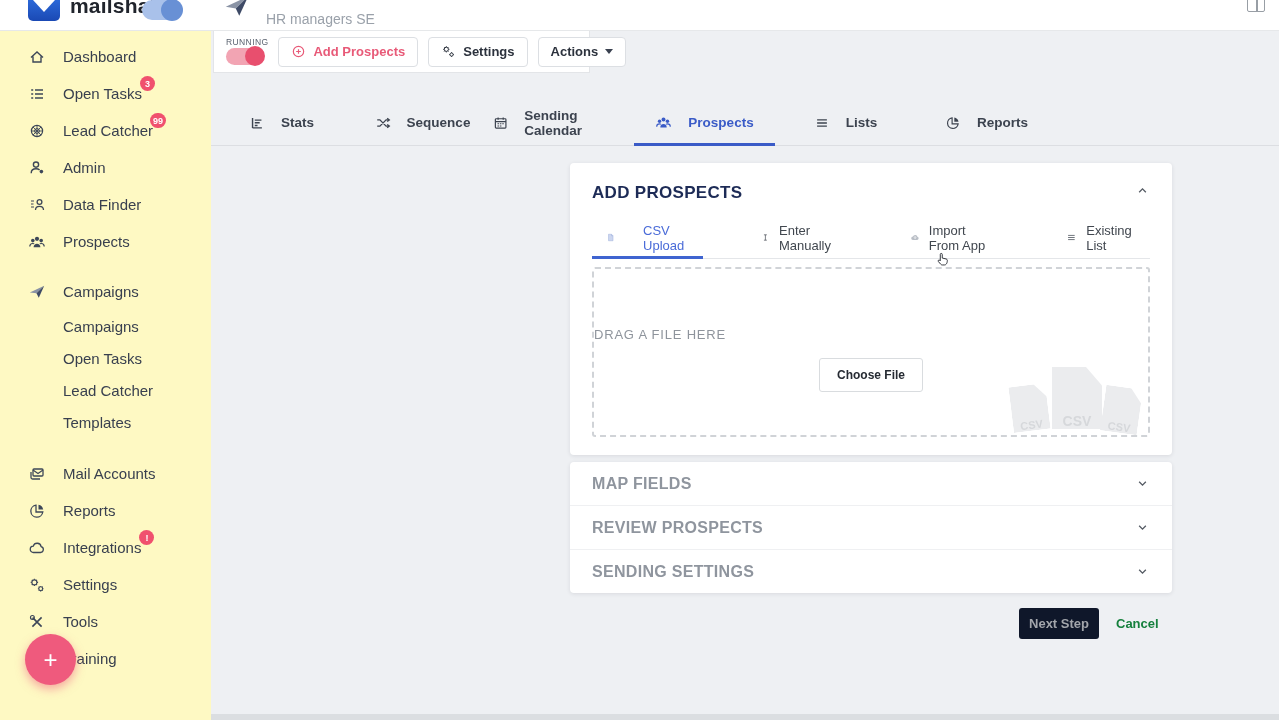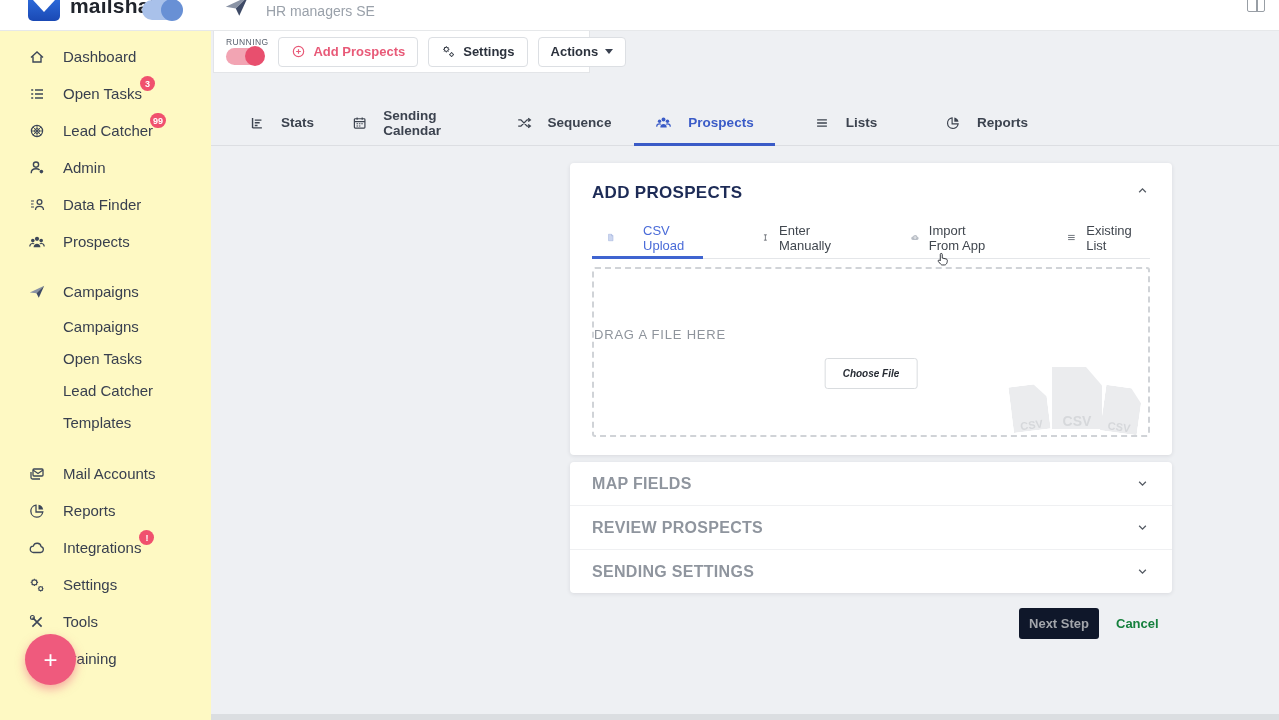--- a/index.html
+++ b/index.html
@@ -18,7 +18,7 @@
   .brand-text{font-size:21px;font-weight:bold;color:#20242c;letter-spacing:.2px;position:relative;top:-2px;}
   .brand-toggle{position:absolute;left:142px;top:0px;width:40px;height:20px;border-radius:10px;background:#a9c1ea;}
   .brand-toggle .knob{position:absolute;right:-1px;top:-1px;width:22px;height:22px;border-radius:50%;background:#6890d5;}
-  .camp-head{position:absolute;left:222px;top:0;display:flex;align-items:flex-start;}
+  .camp-head{position:absolute;left:222px;top:0;display:flex;align-items:center;}
   .camp-plane{position:relative;top:-9px;}
   .camp-sub{margin-left:14px;margin-top:3px;font-size:14px;color:#9aa1aa;}
   .grid-icon{position:absolute;right:14px;top:-3px;width:18px;height:15px;border:1.5px solid #989ea5;border-radius:2px;}

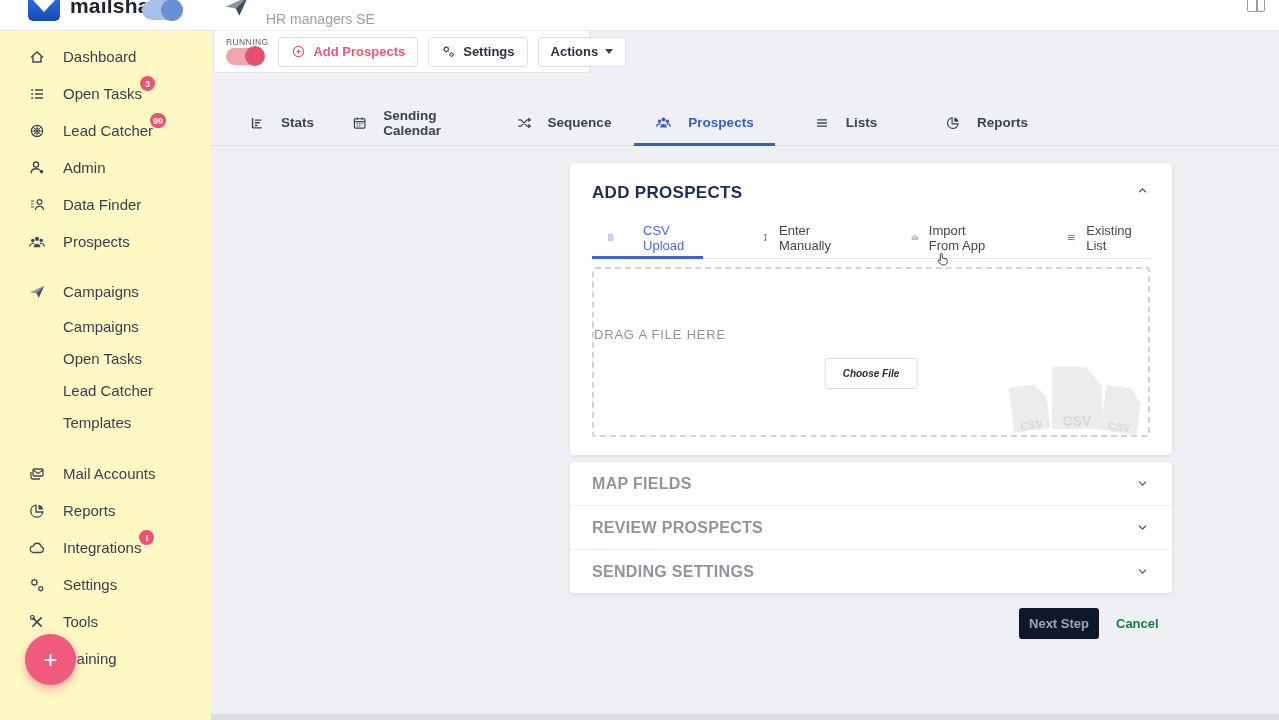--- a/index.html
+++ b/index.html
@@ -272,18 +272,18 @@
   </div>
   <div class="nav-tab">
     <svg width="16" height="16" viewBox="0 0 18 18">
+        <path d="M2.5 5.5h3l7 7h2.5M2.5 12.5h3l7-7h2.5" fill="none" stroke="currentColor" stroke-width="1.5"></path>
+        <path d="M13.7 3.6l2.4 1.9-2.4 1.9M13.7 10.6l2.4 1.9-2.4 1.9" fill="none" stroke="currentColor" stroke-width="1.5"></path>
+      </svg>
+    <span>Sequence</span>
+  </div>
+  <div class="nav-tab">
+    <svg width="16" height="16" viewBox="0 0 18 18">
         <rect x="2.8" y="4" width="12.4" height="11" rx="1" fill="none" stroke="currentColor" stroke-width="1.4"></rect>
         <path d="M2.8 7.4h12.4M6 2.6v2.6M12 2.6v2.6" stroke="currentColor" stroke-width="1.4"></path>
         <path d="M5.3 10h1.8M8.1 10h1.8M10.9 10h1.8M5.3 12.5h1.8M8.1 12.5h1.8" stroke="currentColor" stroke-width="1.2"></path>
       </svg>
     <span>Sending Calendar</span>
-  </div>
-  <div class="nav-tab">
-    <svg width="16" height="16" viewBox="0 0 18 18">
-        <path d="M2.5 5.5h3l7 7h2.5M2.5 12.5h3l7-7h2.5" fill="none" stroke="currentColor" stroke-width="1.5"></path>
-        <path d="M13.7 3.6l2.4 1.9-2.4 1.9M13.7 10.6l2.4 1.9-2.4 1.9" fill="none" stroke="currentColor" stroke-width="1.5"></path>
-      </svg>
-    <span>Sequence</span>
   </div>
   <div class="nav-tab active">
     <svg width="17" height="17" viewBox="0 0 18 18">

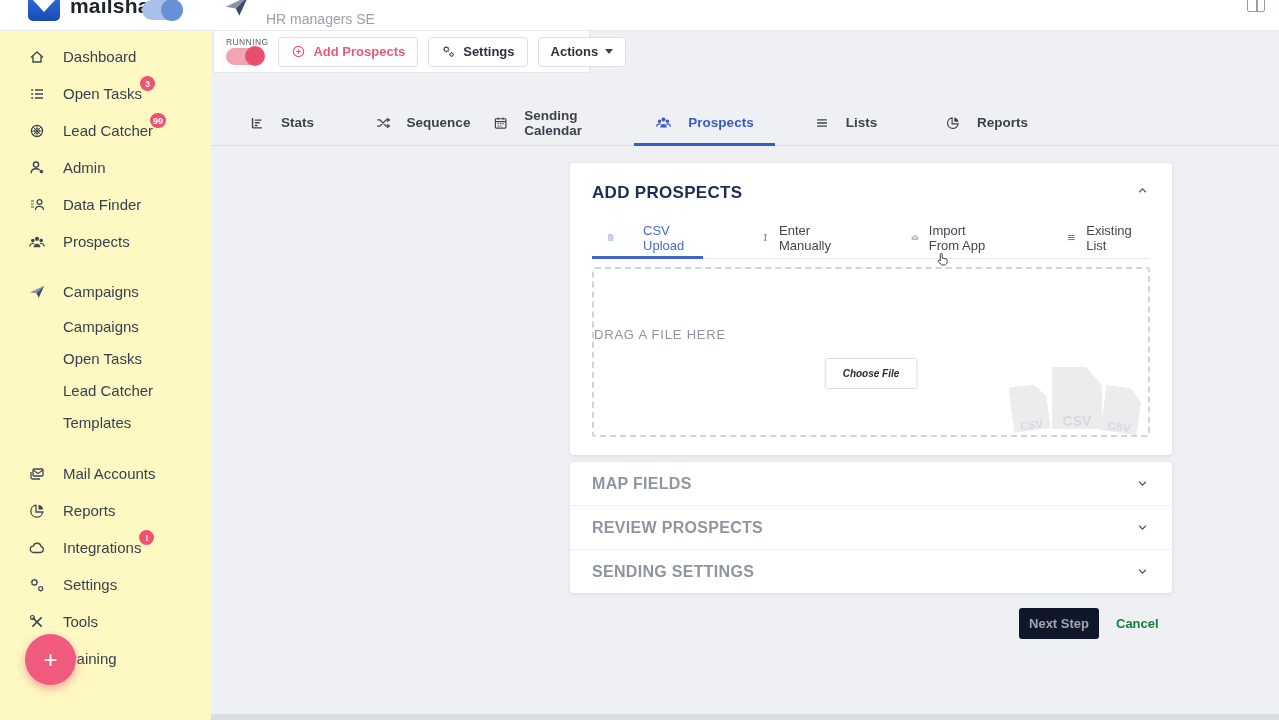--- a/index.html
+++ b/index.html
@@ -61,7 +61,7 @@
   .subtab.active::after{content:"";position:absolute;left:0;right:0;bottom:-1px;height:3px;background:#3f64d0;}
   .dropzone{margin:8px 22px 0;height:170px;border:2px dashed #d0d3d7;border-radius:3px;position:relative;}
   .drop-hint{position:absolute;top:58px;left:0;right:0;text-align:left;font-size:13px;color:#8e949c;letter-spacing:.8px;}
-  .choose-btn{position:absolute;top:89px;left:50%;transform:translateX(-50%);padding:9px 17px;background:#fff;border:1px solid #d9dcdf;border-radius:3px;font-size:10px;font-weight:bold;color:#262b33;cursor:pointer;font-family:"Liberation Sans",sans-serif;font-style:italic;}
+  .choose-btn{position:absolute;top:89px;left:50%;transform:translateX(-50%);padding:9px 17px;background:#fff;border:1px solid #d9dcdf;border-radius:3px;font-size:12px;font-weight:bold;color:#262b33;cursor:pointer;font-family:"Liberation Sans",sans-serif;}
   .csv-cluster{position:absolute;right:8px;bottom:2px;width:130px;height:66px;}
   .csvfile{position:absolute;background:#ebecee;clip-path:polygon(0 0,68% 0,100% 30%,100% 100%,0 100%);display:flex;align-items:flex-end;justify-content:center;color:#d6d8db;font-weight:bold;}
   .csvfile.c{width:50px;height:62px;right:38px;bottom:4px;font-size:14px;}

